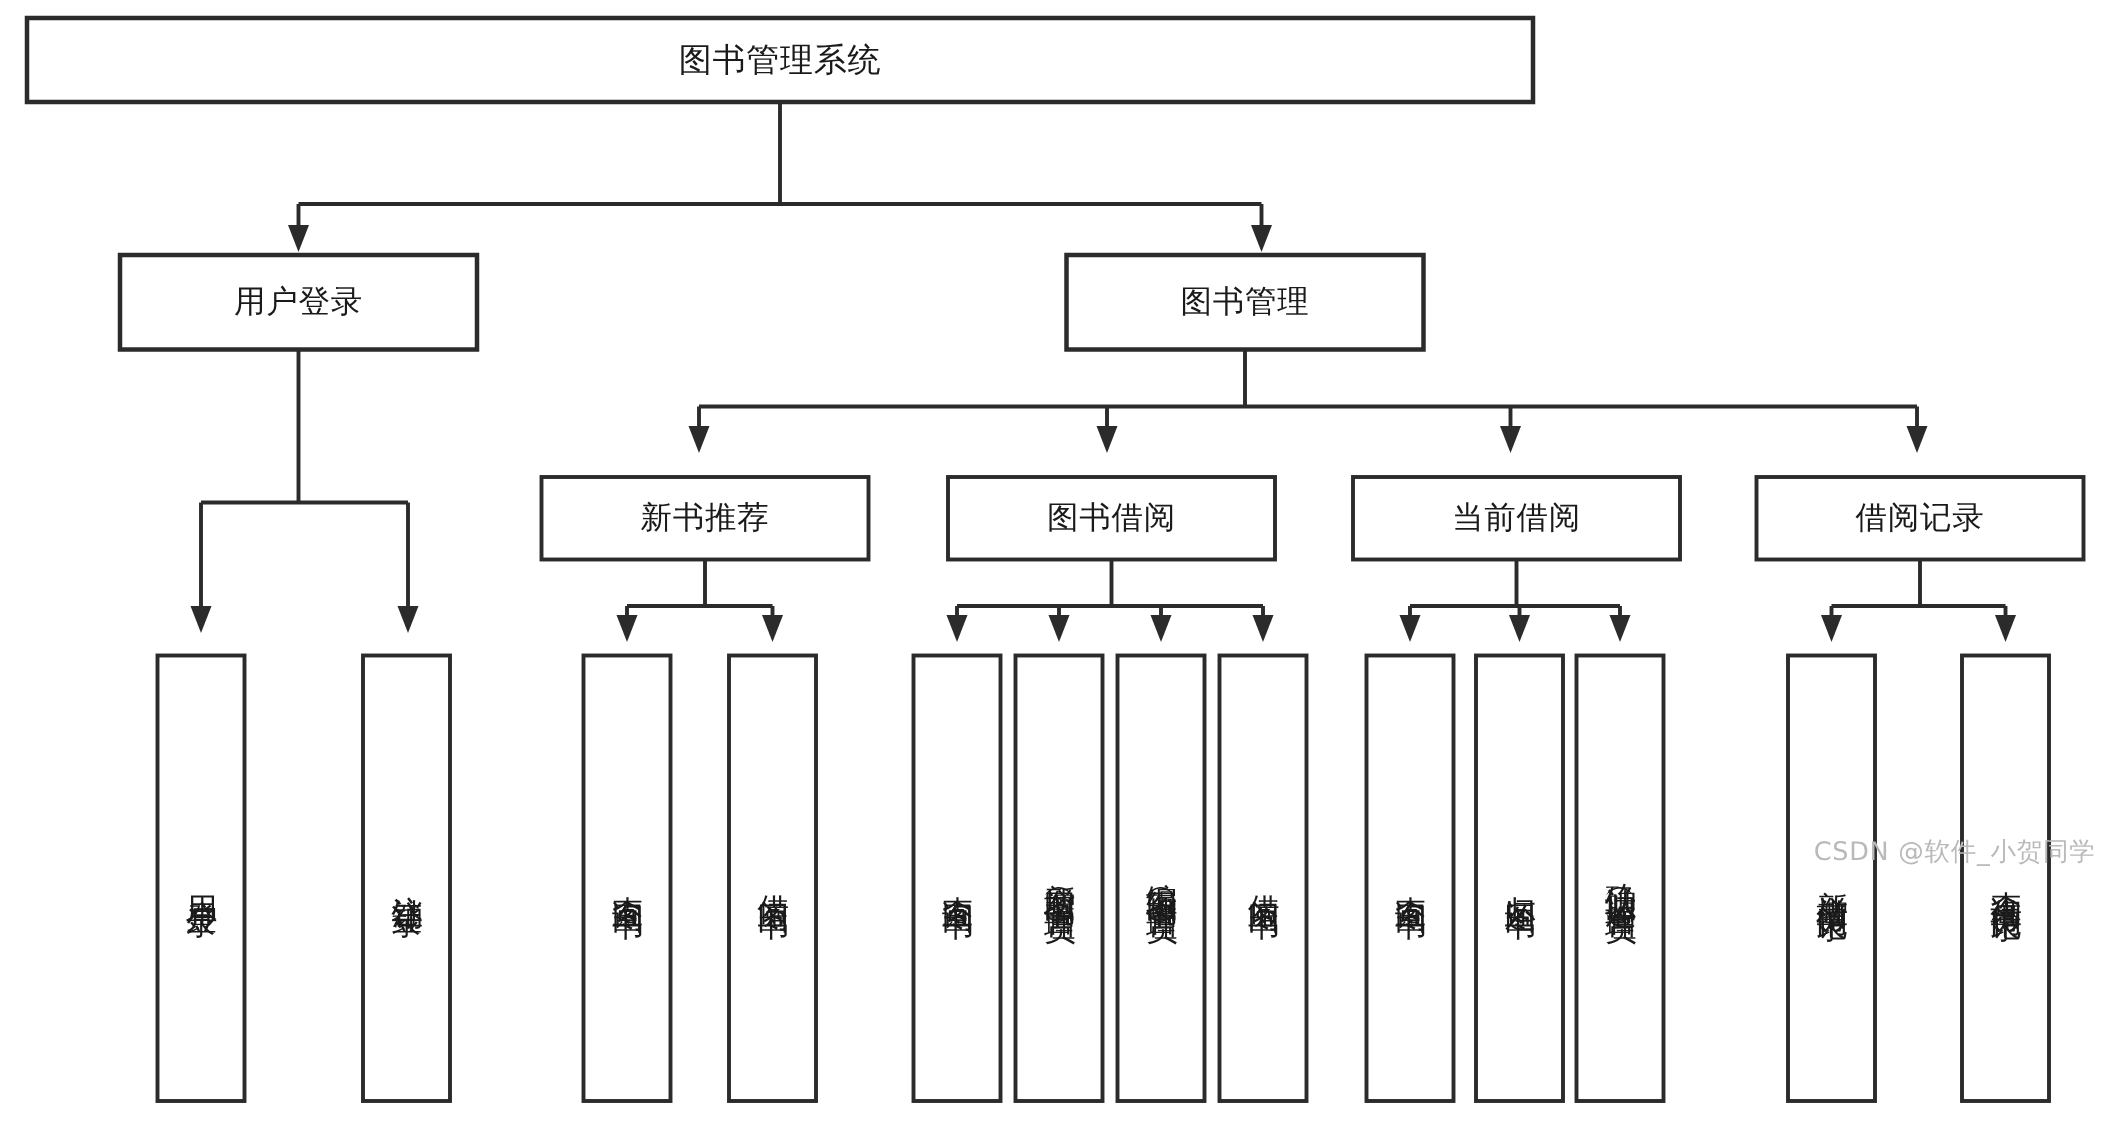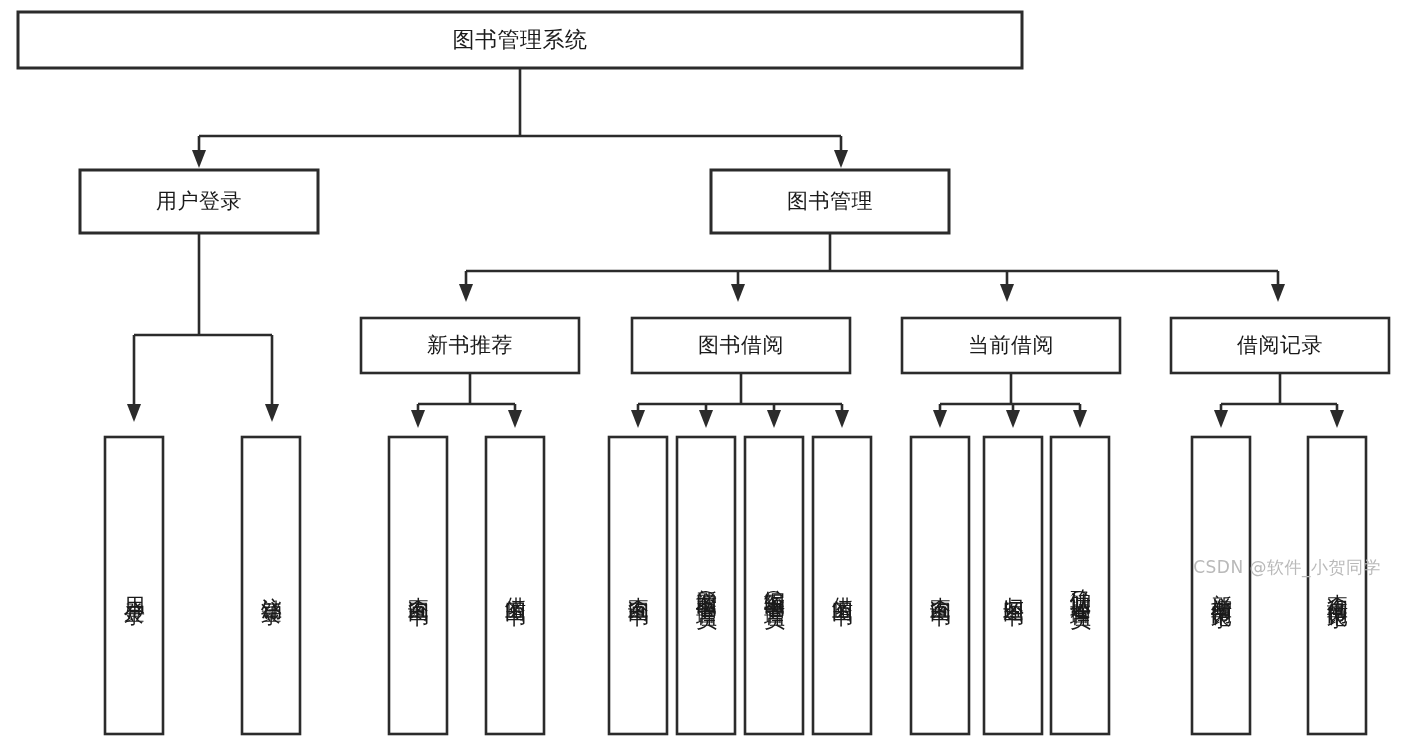--- a/index.html
+++ b/index.html
@@ -83,7 +83,7 @@
   }
   .watermark {
     position: absolute;
-    right: 24px;
+    right: 8px;
     bottom: 4px;
     font-family: "DejaVu Sans", "Liberation Sans", sans-serif;
     font-size: 17px;

